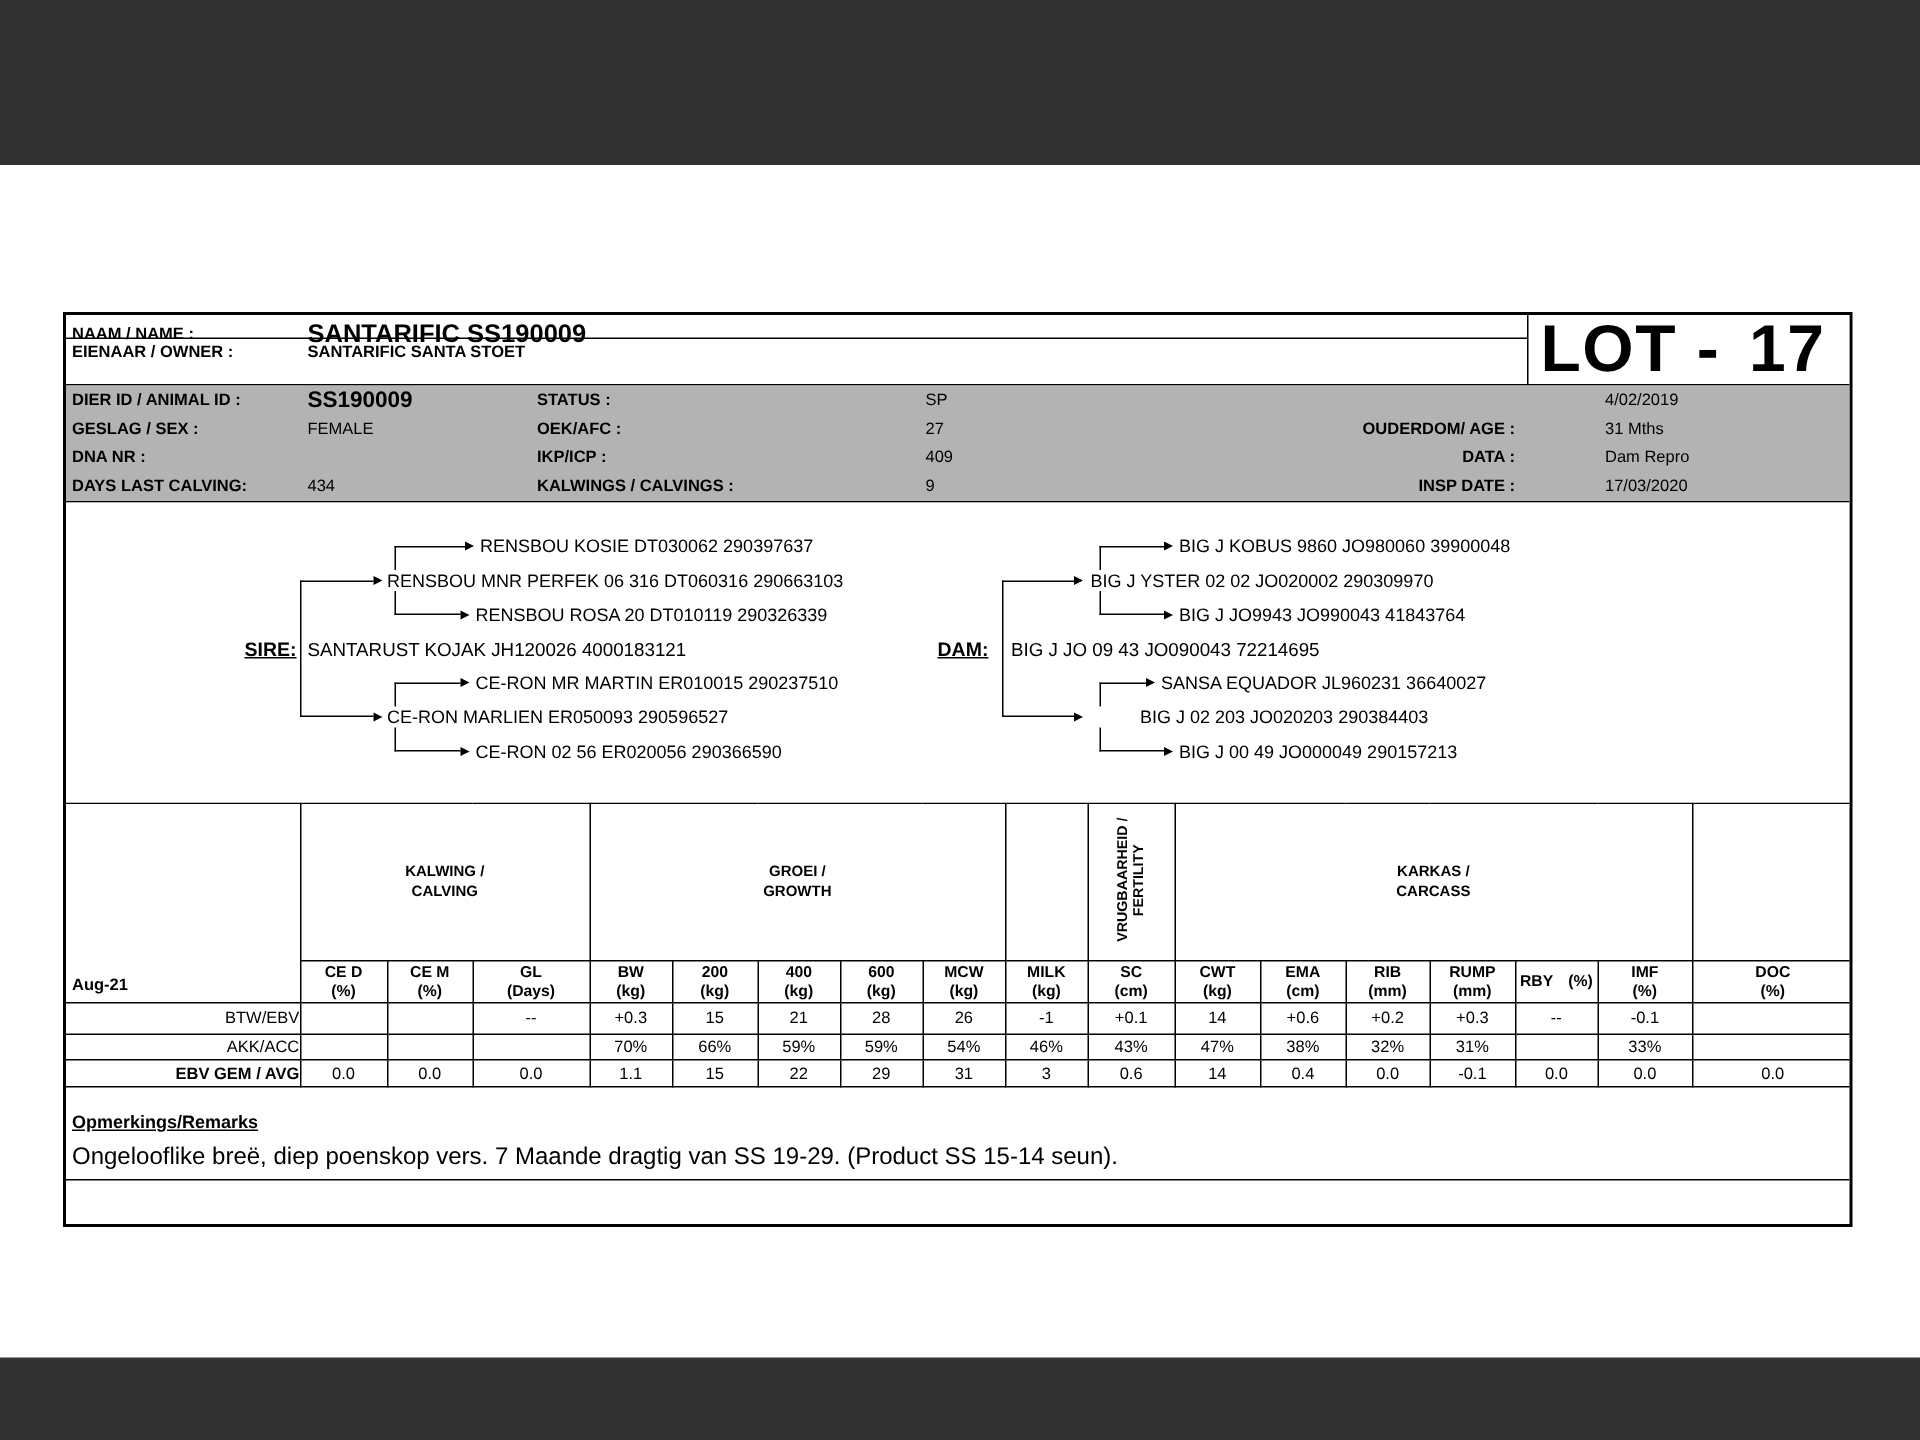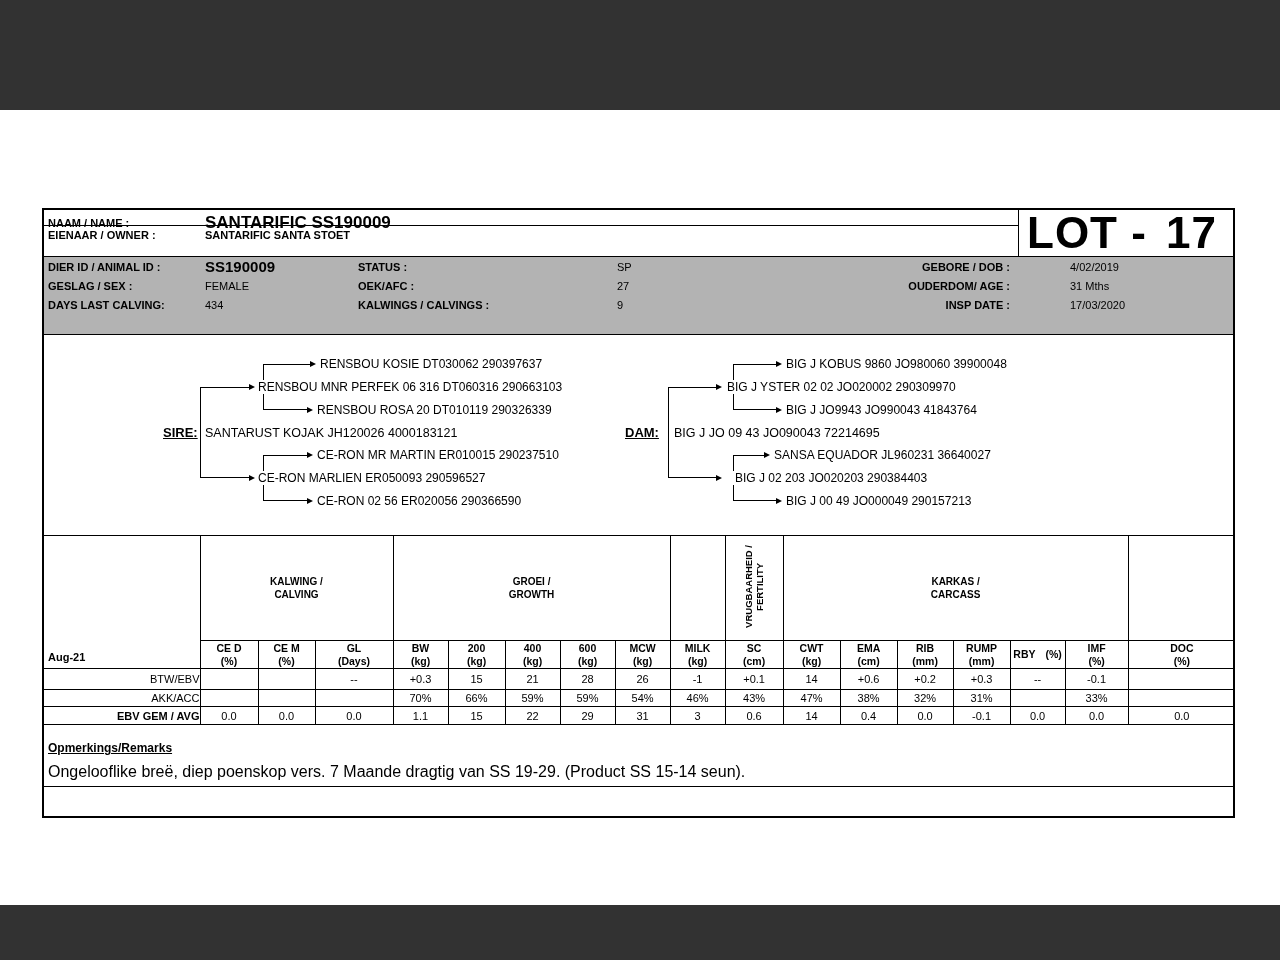--- a/index.html
+++ b/index.html
@@ -114,7 +114,6 @@
         <span class="abs p-v1 val">SS190009</span>
         <span class="abs p-l2 lbl">STATUS :</span>
         <span class="abs p-v2 val">SP</span>
-        <span class="abs p-l3 lbl">GEBORE / DOB :</span>
         <span class="abs p-v3 val">4/02/2019</span>
       </div>
       <div class="info-row">

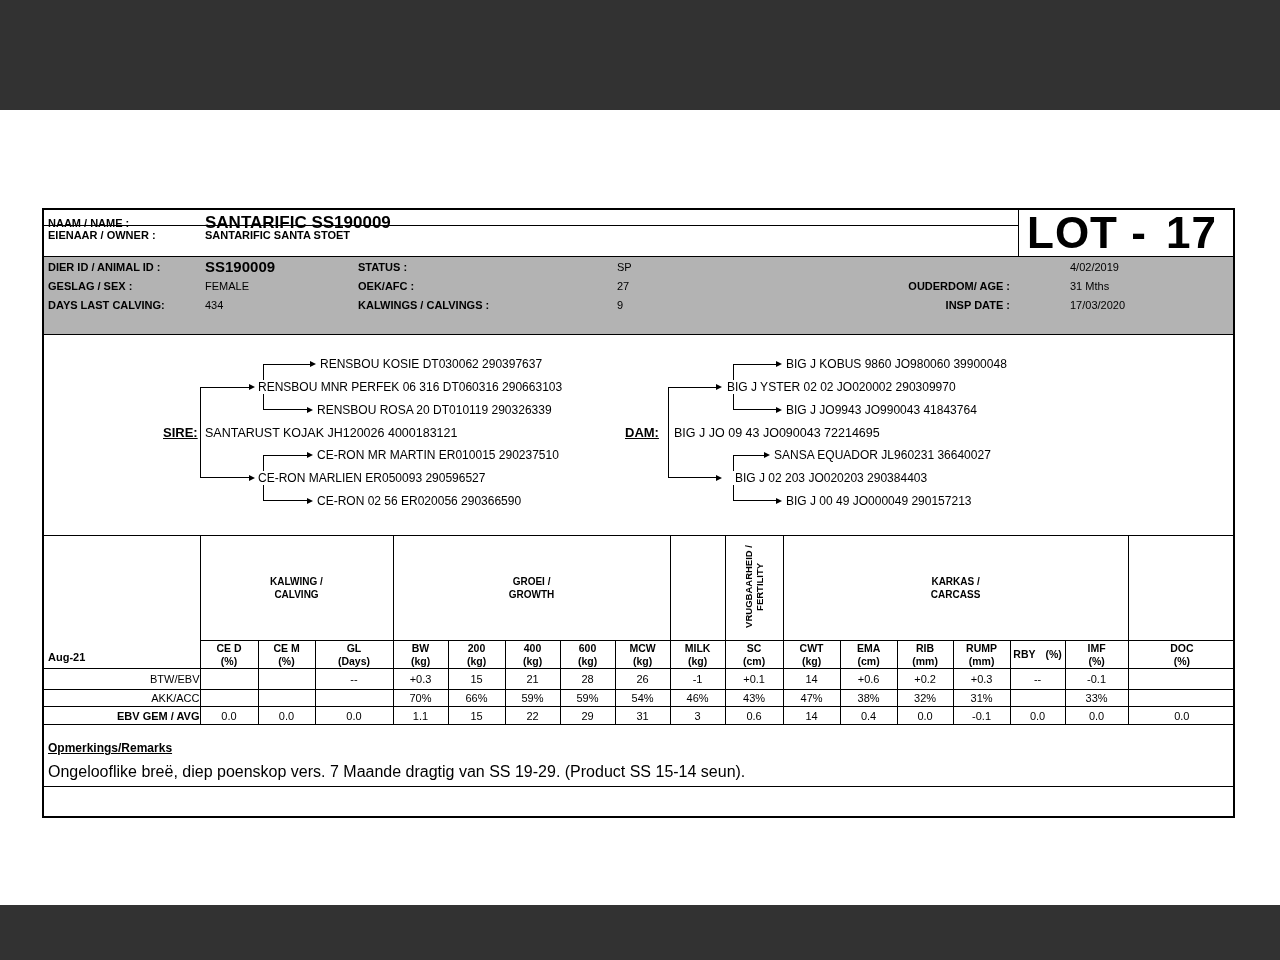--- a/index.html
+++ b/index.html
@@ -123,6 +123,14 @@
         <span class="abs p-v2 val">27</span>
         <span class="abs p-l3 lbl">OUDERDOM/ AGE :</span>
         <span class="abs p-v3 val">31 Mths</span>
+      </div>
+      <div class="info-row">
+        <span class="abs p-l1 lbl">DNA NR :</span>
+        <span class="abs p-v1 val"></span>
+        <span class="abs p-l2 lbl">IKP/ICP :</span>
+        <span class="abs p-v2 val">409</span>
+        <span class="abs p-l3 lbl">DATA :</span>
+        <span class="abs p-v3 val">Dam Repro</span>
       </div>
       <div class="info-row">
         <span class="abs p-l1 lbl">DAYS LAST CALVING:</span>

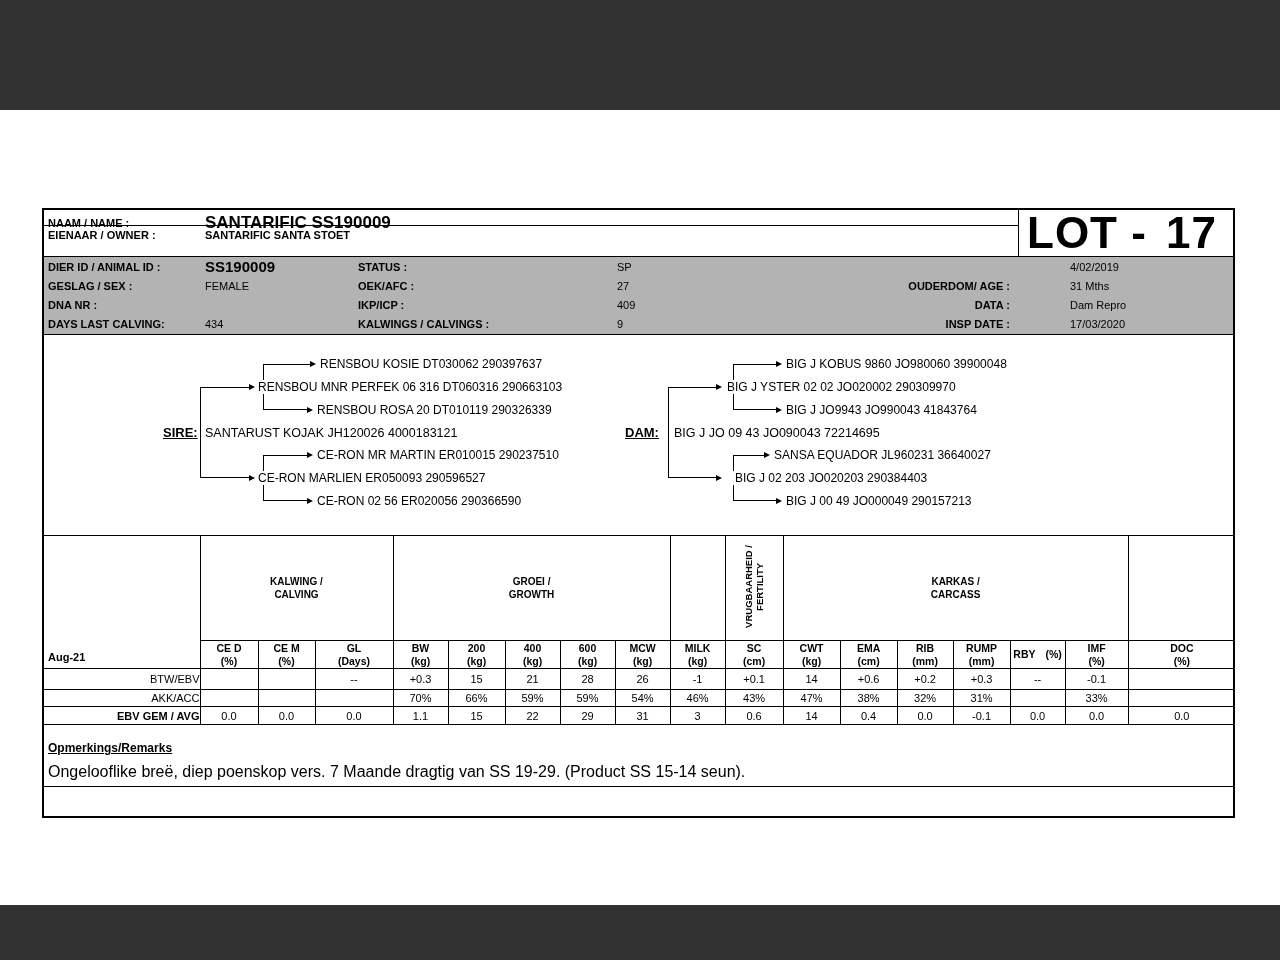--- a/index.html
+++ b/index.html
@@ -183,7 +183,7 @@
       <div class="ped-entry ped-label" style="left:581px;top:91px">DAM:</div>
       <div class="ped-entry ped-main" style="left:630px;top:91px">BIG J JO 09 43 JO090043 72214695</div>
       <div class="ped-entry" style="left:730px;top:113px">SANSA EQUADOR JL960231 36640027</div>
-      <div class="ped-entry" style="left:691px;top:136px">BIG J 02 203 JO020203 290384403</div>
+      <div class="ped-entry" style="left:716px;top:136px">BIG J 02 203 JO020203 290384403</div>
       <div class="ped-entry" style="left:742px;top:159px">BIG J 00 49 JO000049 290157213</div>
     </div>
 

